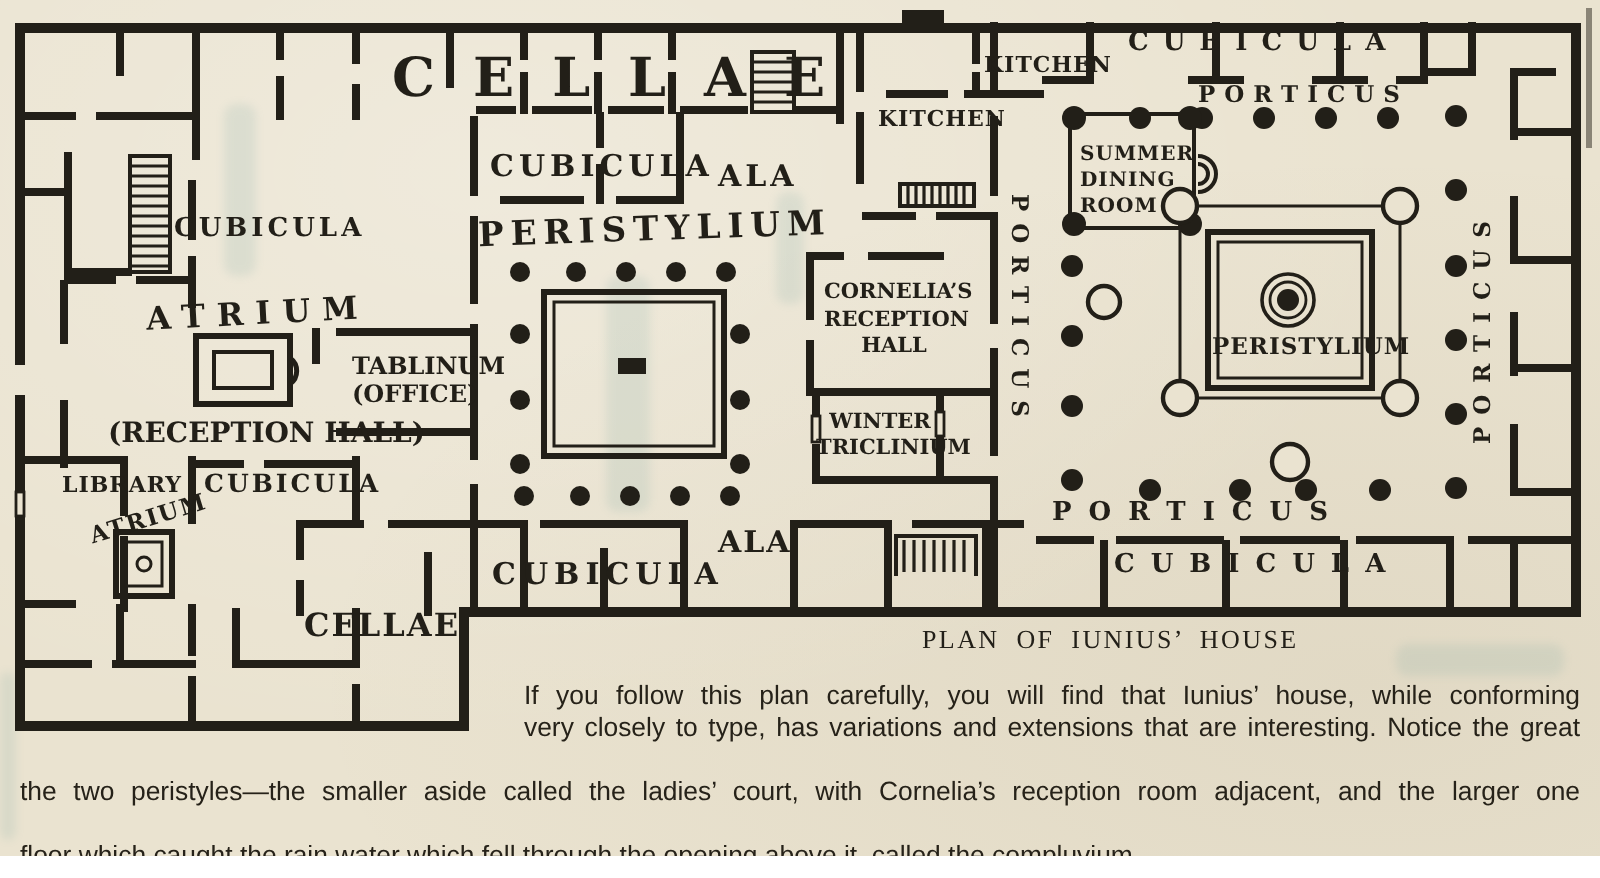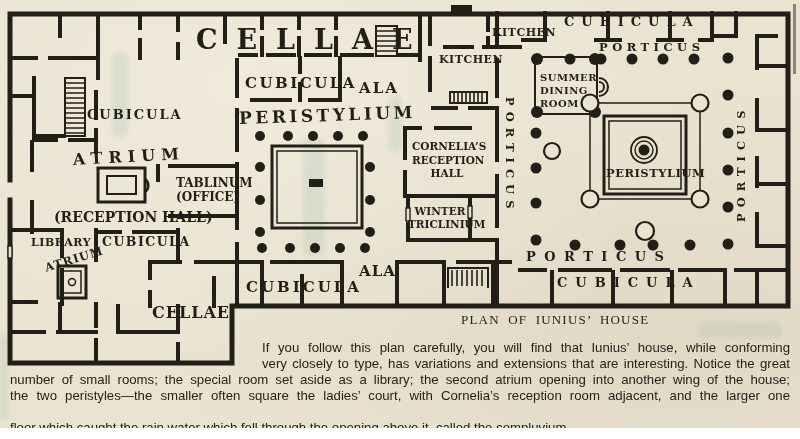--- a/index.html
+++ b/index.html
@@ -228,7 +228,6 @@
 
   <div class="pline just" style="left:262px;top:340px;width:528px">If you follow this plan carefully, you will find that Iunius’ house, while conforming</div>
   <div class="pline just" style="left:262px;top:356px;width:528px">very closely to type, has variations and extensions that are interesting.  Notice the great</div>
-  <div class="pline just" style="left:10px;top:372px;width:780px">number of small rooms; the special room set aside as a library; the second atrium opening into another wing of the house;</div>
   <div class="pline just" style="left:10px;top:388px;width:780px">the two peristyles—the smaller often square the ladies’ court, with Cornelia’s reception room adjacent, and the larger one</div>
   <div class="pline" style="left:10px;top:420px;width:780px">floor which caught the rain water which fell through the opening above it, called the compluvium.</div>
 

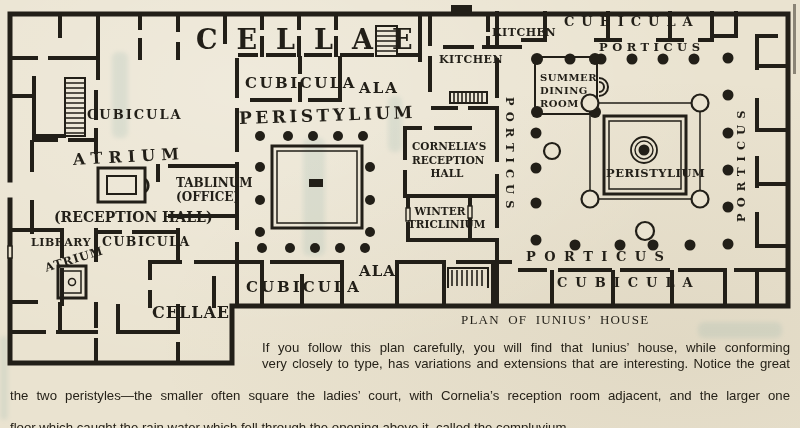--- a/index.html
+++ b/index.html
@@ -228,7 +228,7 @@
 
   <div class="pline just" style="left:262px;top:340px;width:528px">If you follow this plan carefully, you will find that Iunius’ house, while conforming</div>
   <div class="pline just" style="left:262px;top:356px;width:528px">very closely to type, has variations and extensions that are interesting.  Notice the great</div>
-  <div class="pline just" style="left:10px;top:388px;width:780px">the two peristyles—the smaller often square the ladies’ court, with Cornelia’s reception room adjacent, and the larger one</div>
+  <div class="pline just" style="left:10px;top:388px;width:780px">the two peristyles—the smaller aside called the ladies’ court, with Cornelia’s reception room adjacent, and the larger one</div>
   <div class="pline" style="left:10px;top:420px;width:780px">floor which caught the rain water which fell through the opening above it, called the compluvium.</div>
 
 </div>

